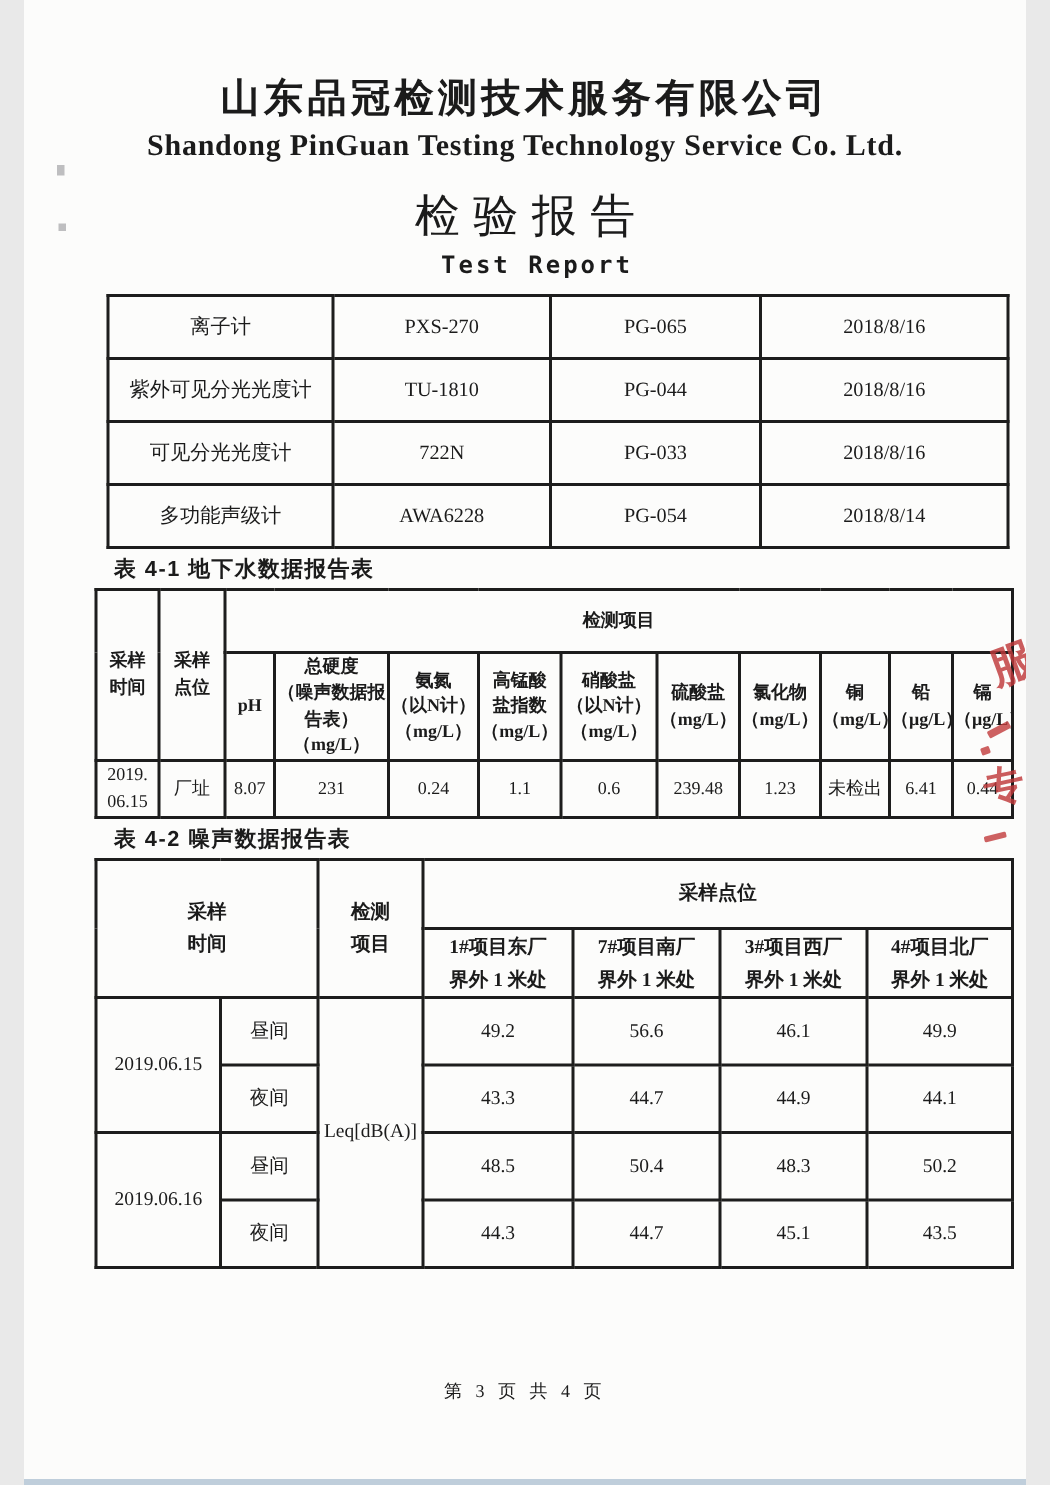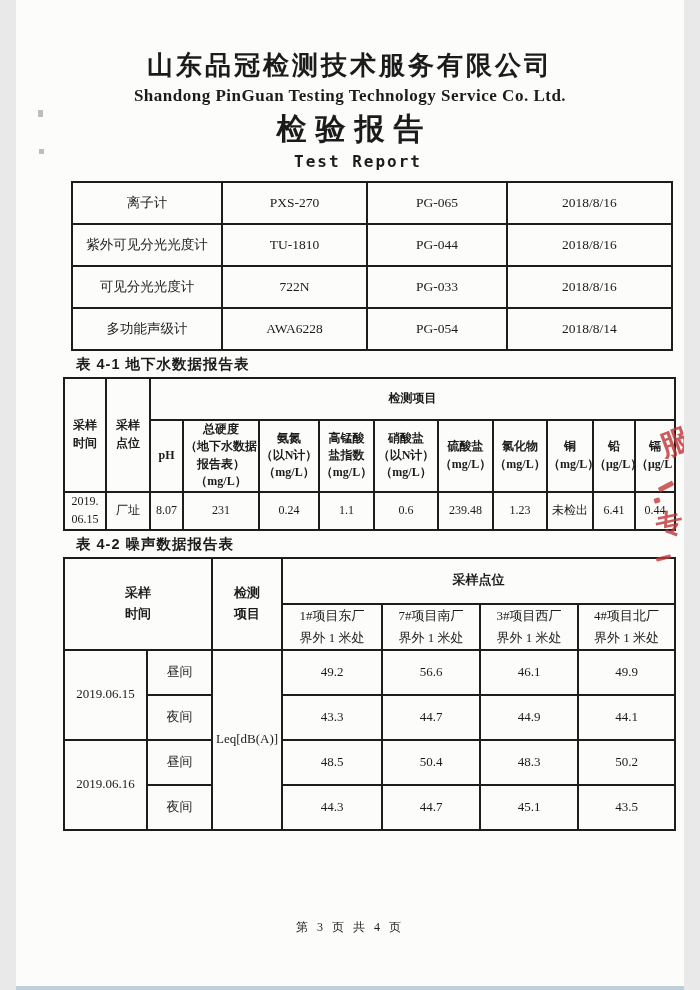--- a/index.html
+++ b/index.html
@@ -15,7 +15,7 @@
   }
   .header { text-align:center; padding-top:48px; }
   .company-cn { font-size:26px; font-weight:bold; letter-spacing:3px; }
-  .company-en { font-size:17px; font-weight:bold; margin-top:3px; letter-spacing:.5px; }
+  .company-en { font-size:20px; font-weight:bold; margin-top:3px; letter-spacing:.5px; }
   .title-cn   { font-size:30px; font-weight:bold; letter-spacing:9px; margin-top:3px; text-indent:9px; }
   .title-en   { font-family:"DejaVu Sans Mono", monospace; font-size:16px; font-weight:bold; margin-top:2px; letter-spacing:2px;padding-left:16px; }
 

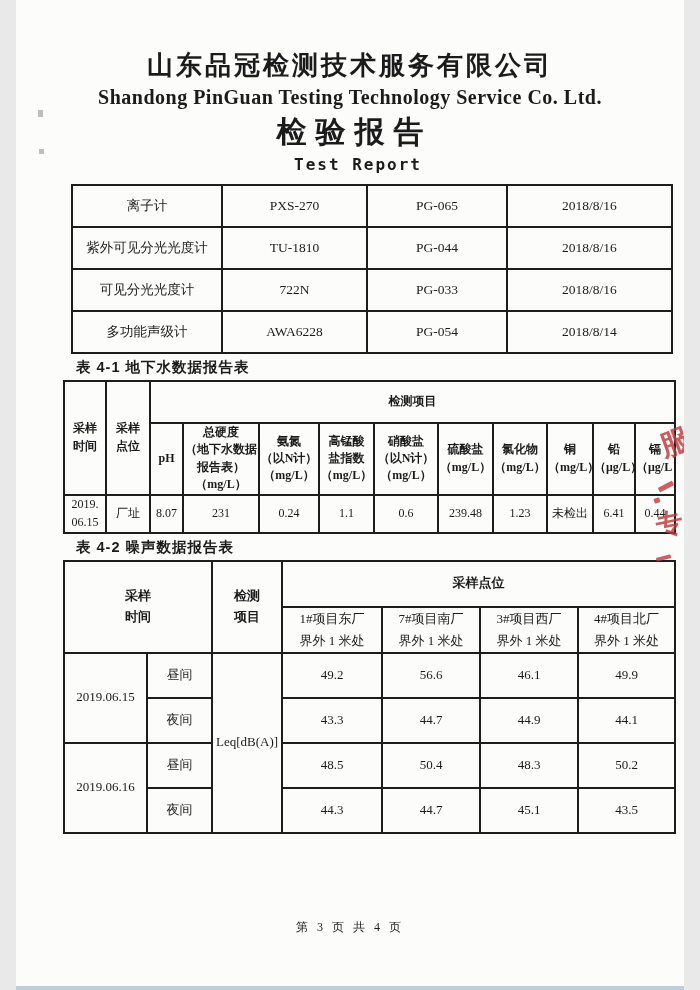--- a/index.html
+++ b/index.html
@@ -16,7 +16,7 @@
   .header { text-align:center; padding-top:48px; }
   .company-cn { font-size:26px; font-weight:bold; letter-spacing:3px; }
   .company-en { font-size:20px; font-weight:bold; margin-top:3px; letter-spacing:.5px; }
-  .title-cn   { font-size:30px; font-weight:bold; letter-spacing:9px; margin-top:3px; text-indent:9px; }
+  .title-cn   { font-size:30px; font-weight:normal; letter-spacing:9px; margin-top:15px; text-indent:9px; }
   .title-en   { font-family:"DejaVu Sans Mono", monospace; font-size:16px; font-weight:bold; margin-top:2px; letter-spacing:2px;padding-left:16px; }
 
   table { border-collapse:collapse; table-layout:fixed; }

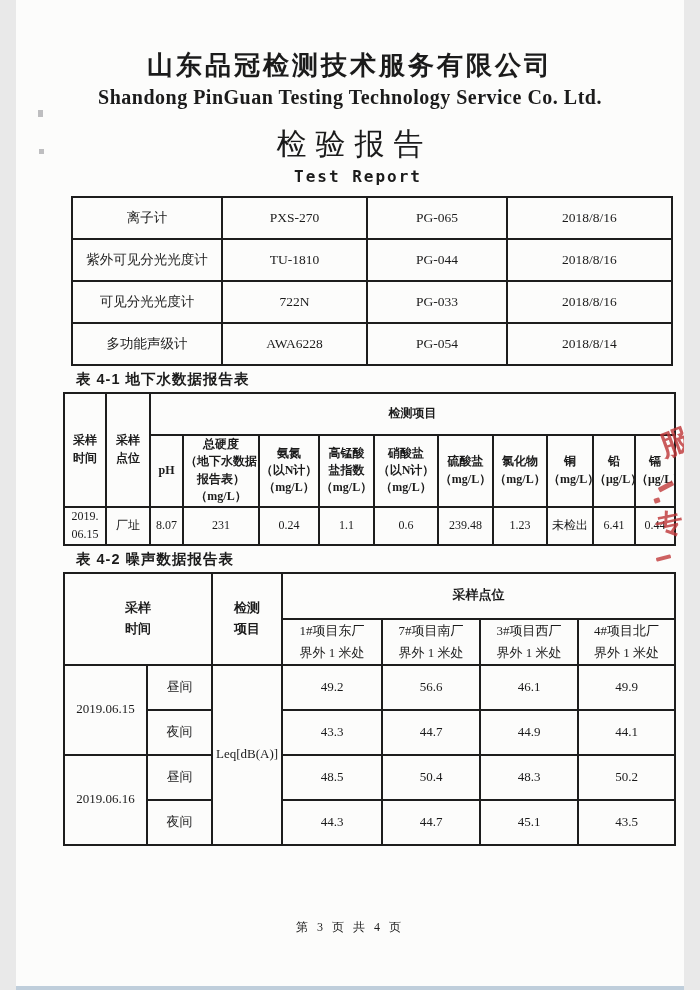--- a/index.html
+++ b/index.html
@@ -135,7 +135,7 @@
       <tr class="h2">
         <td>pH</td>
         <td>总硬度
-（地下水数据报告表）
+（噪声数据报告表）
 （mg/L）</td>
         <td>氨氮
 （以N计）

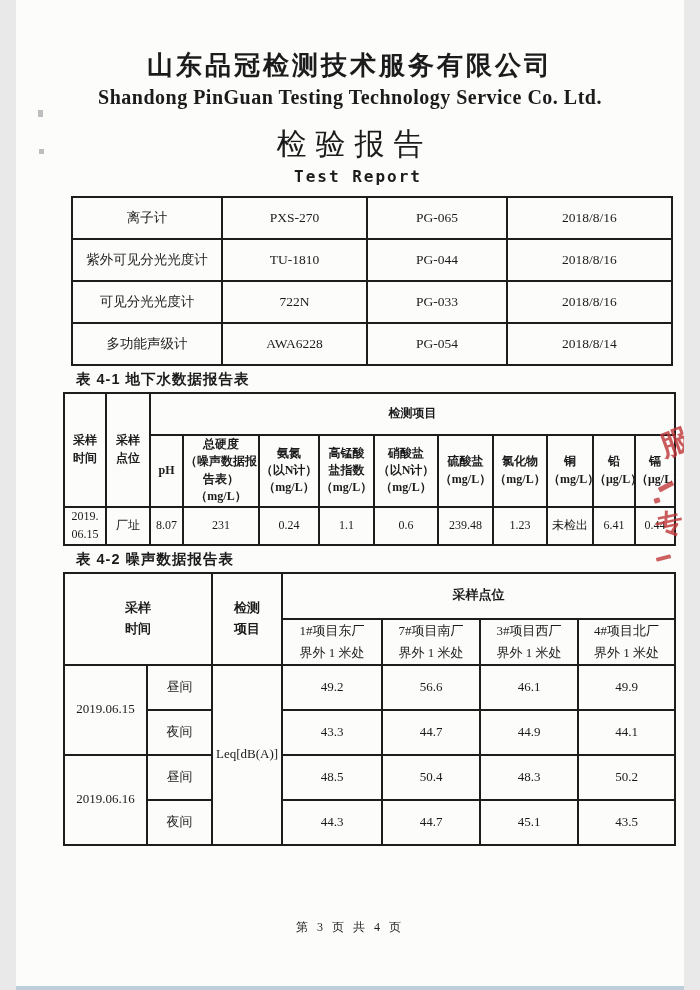--- a/index.html
+++ b/index.html
@@ -36,7 +36,7 @@
 
   .noise-table { margin-left:47px; width:611px; font-size:13px; line-height:1.6; }
   .noise-table .h1 td { height:46px; font-weight:bold; }
-  .noise-table .h2 td { height:46px; font-weight:normal; line-height:1.7; }
+  .noise-table .h2 td { height:46px; font-weight:bold; line-height:1.7; }
   .noise-table .dr td { height:45px; }
 
   .footer { position:absolute; bottom:54px; left:0; width:100%;

